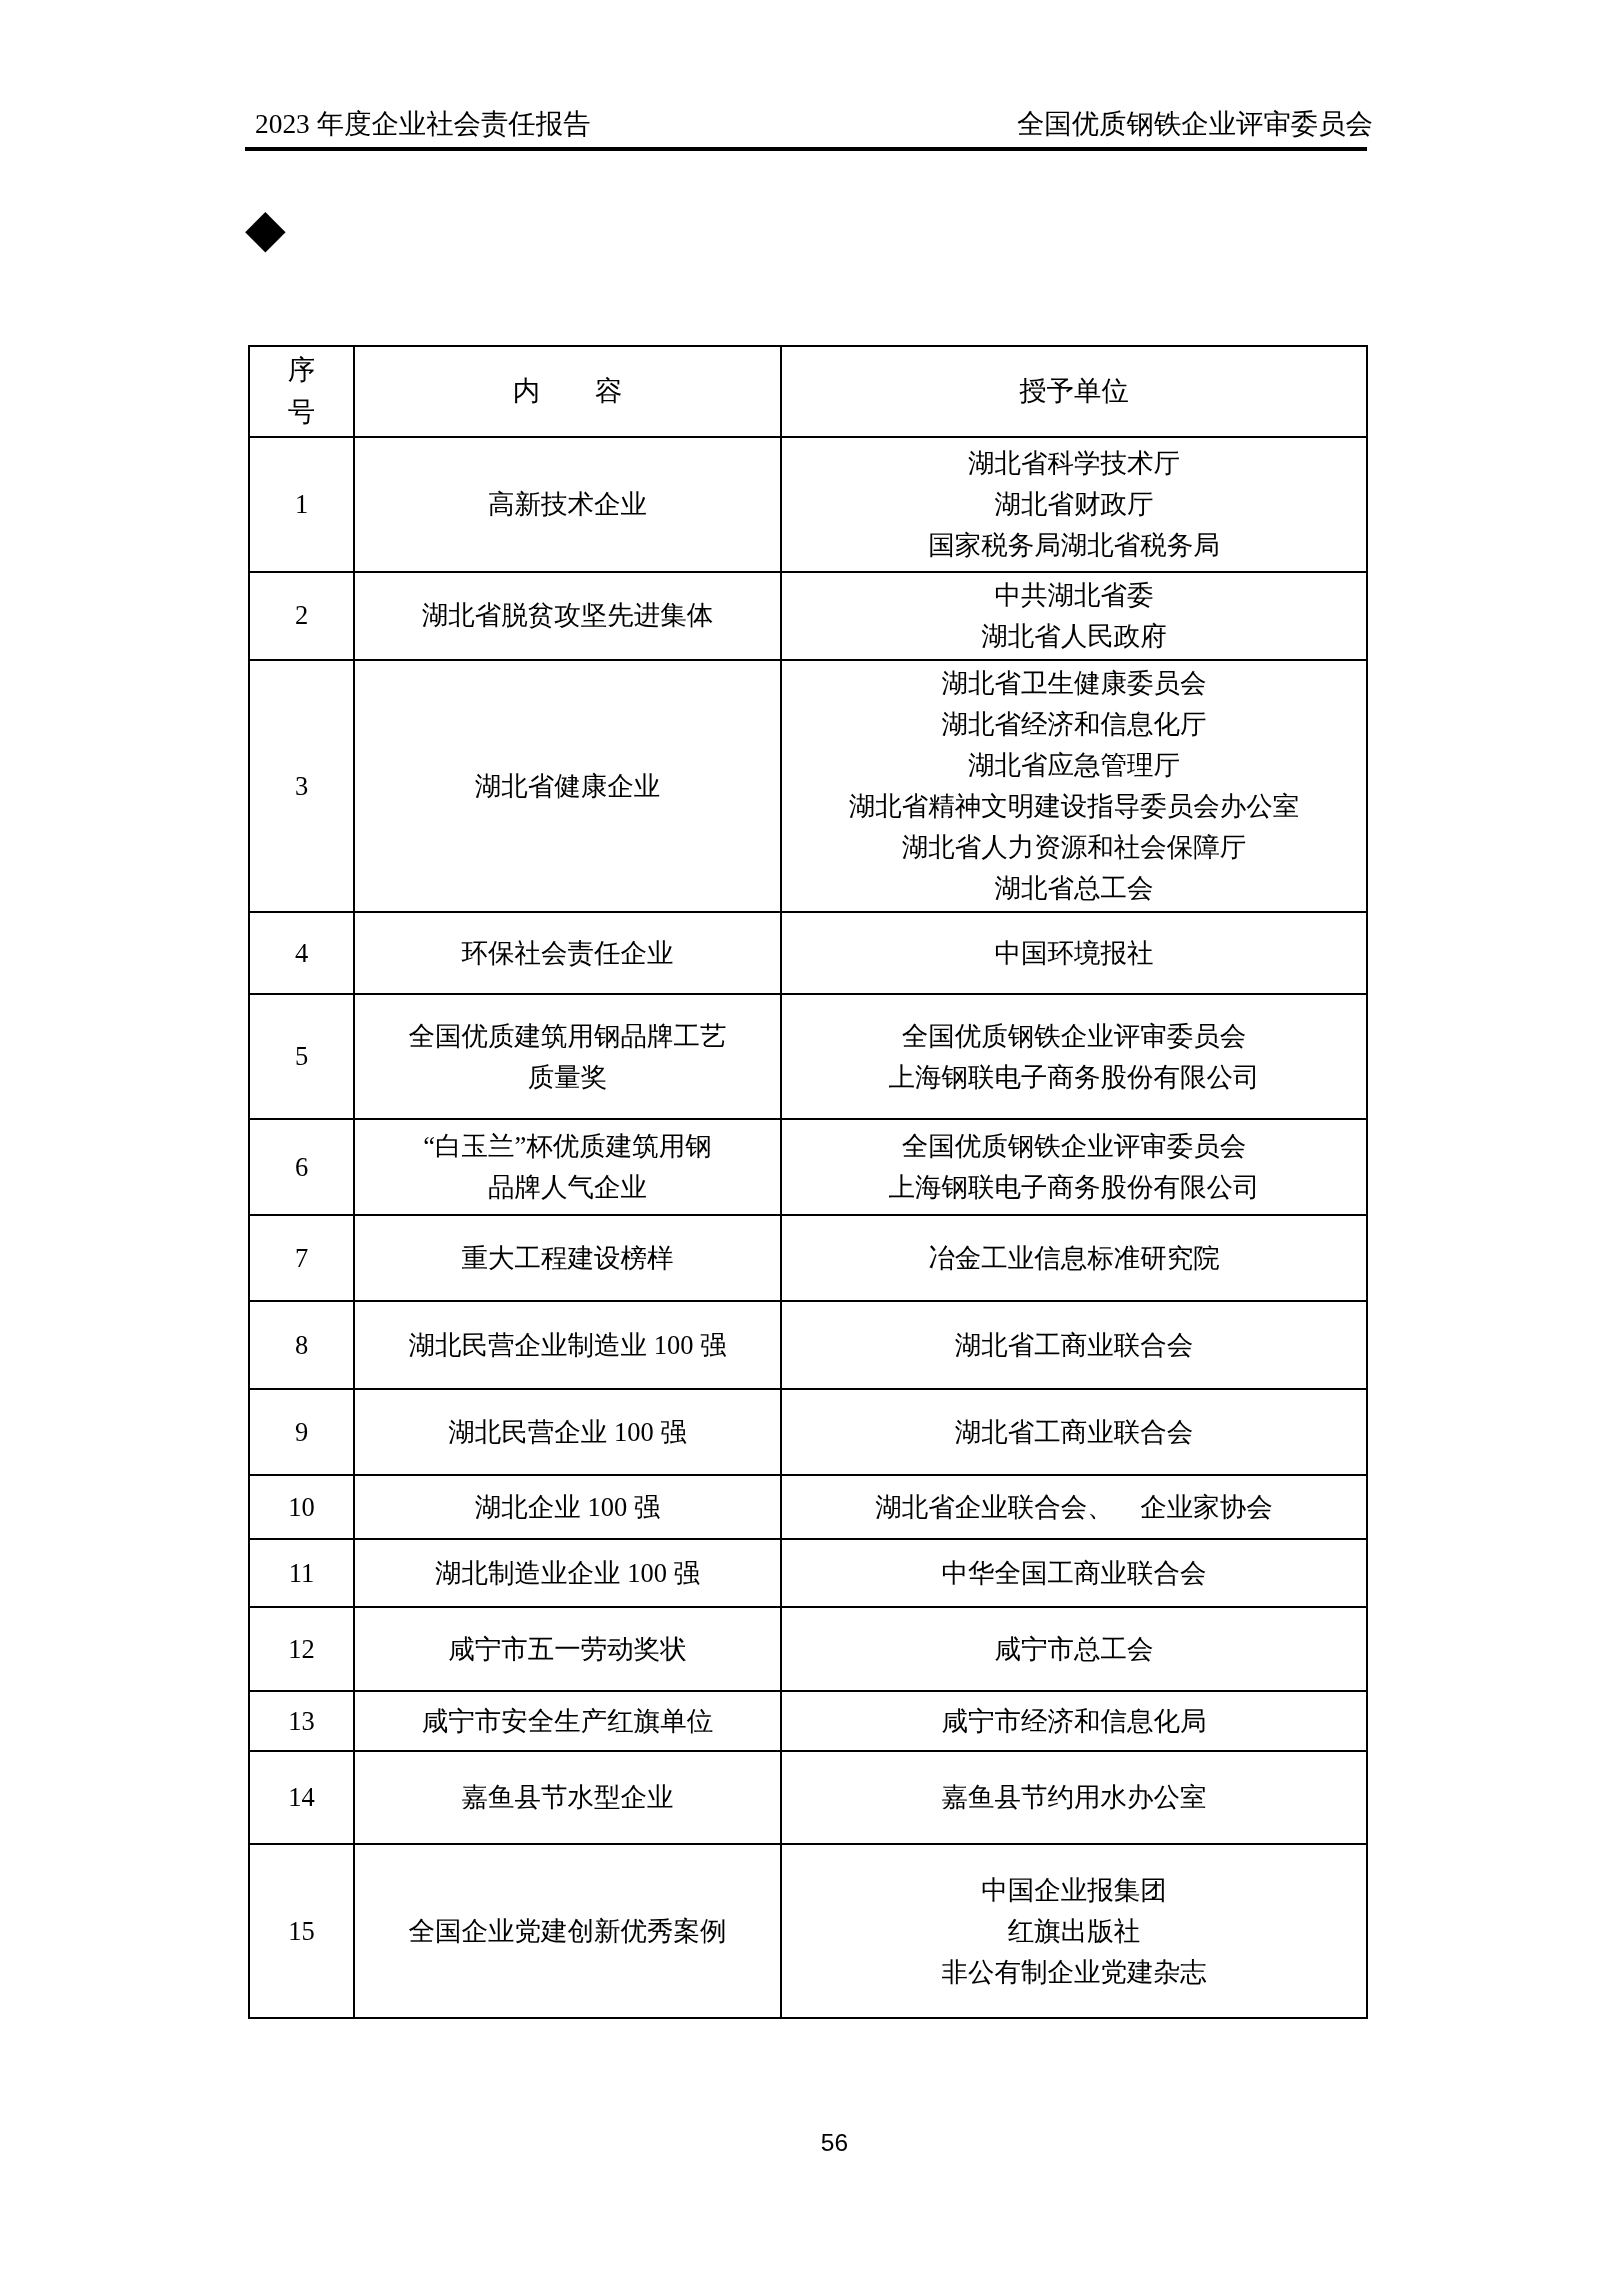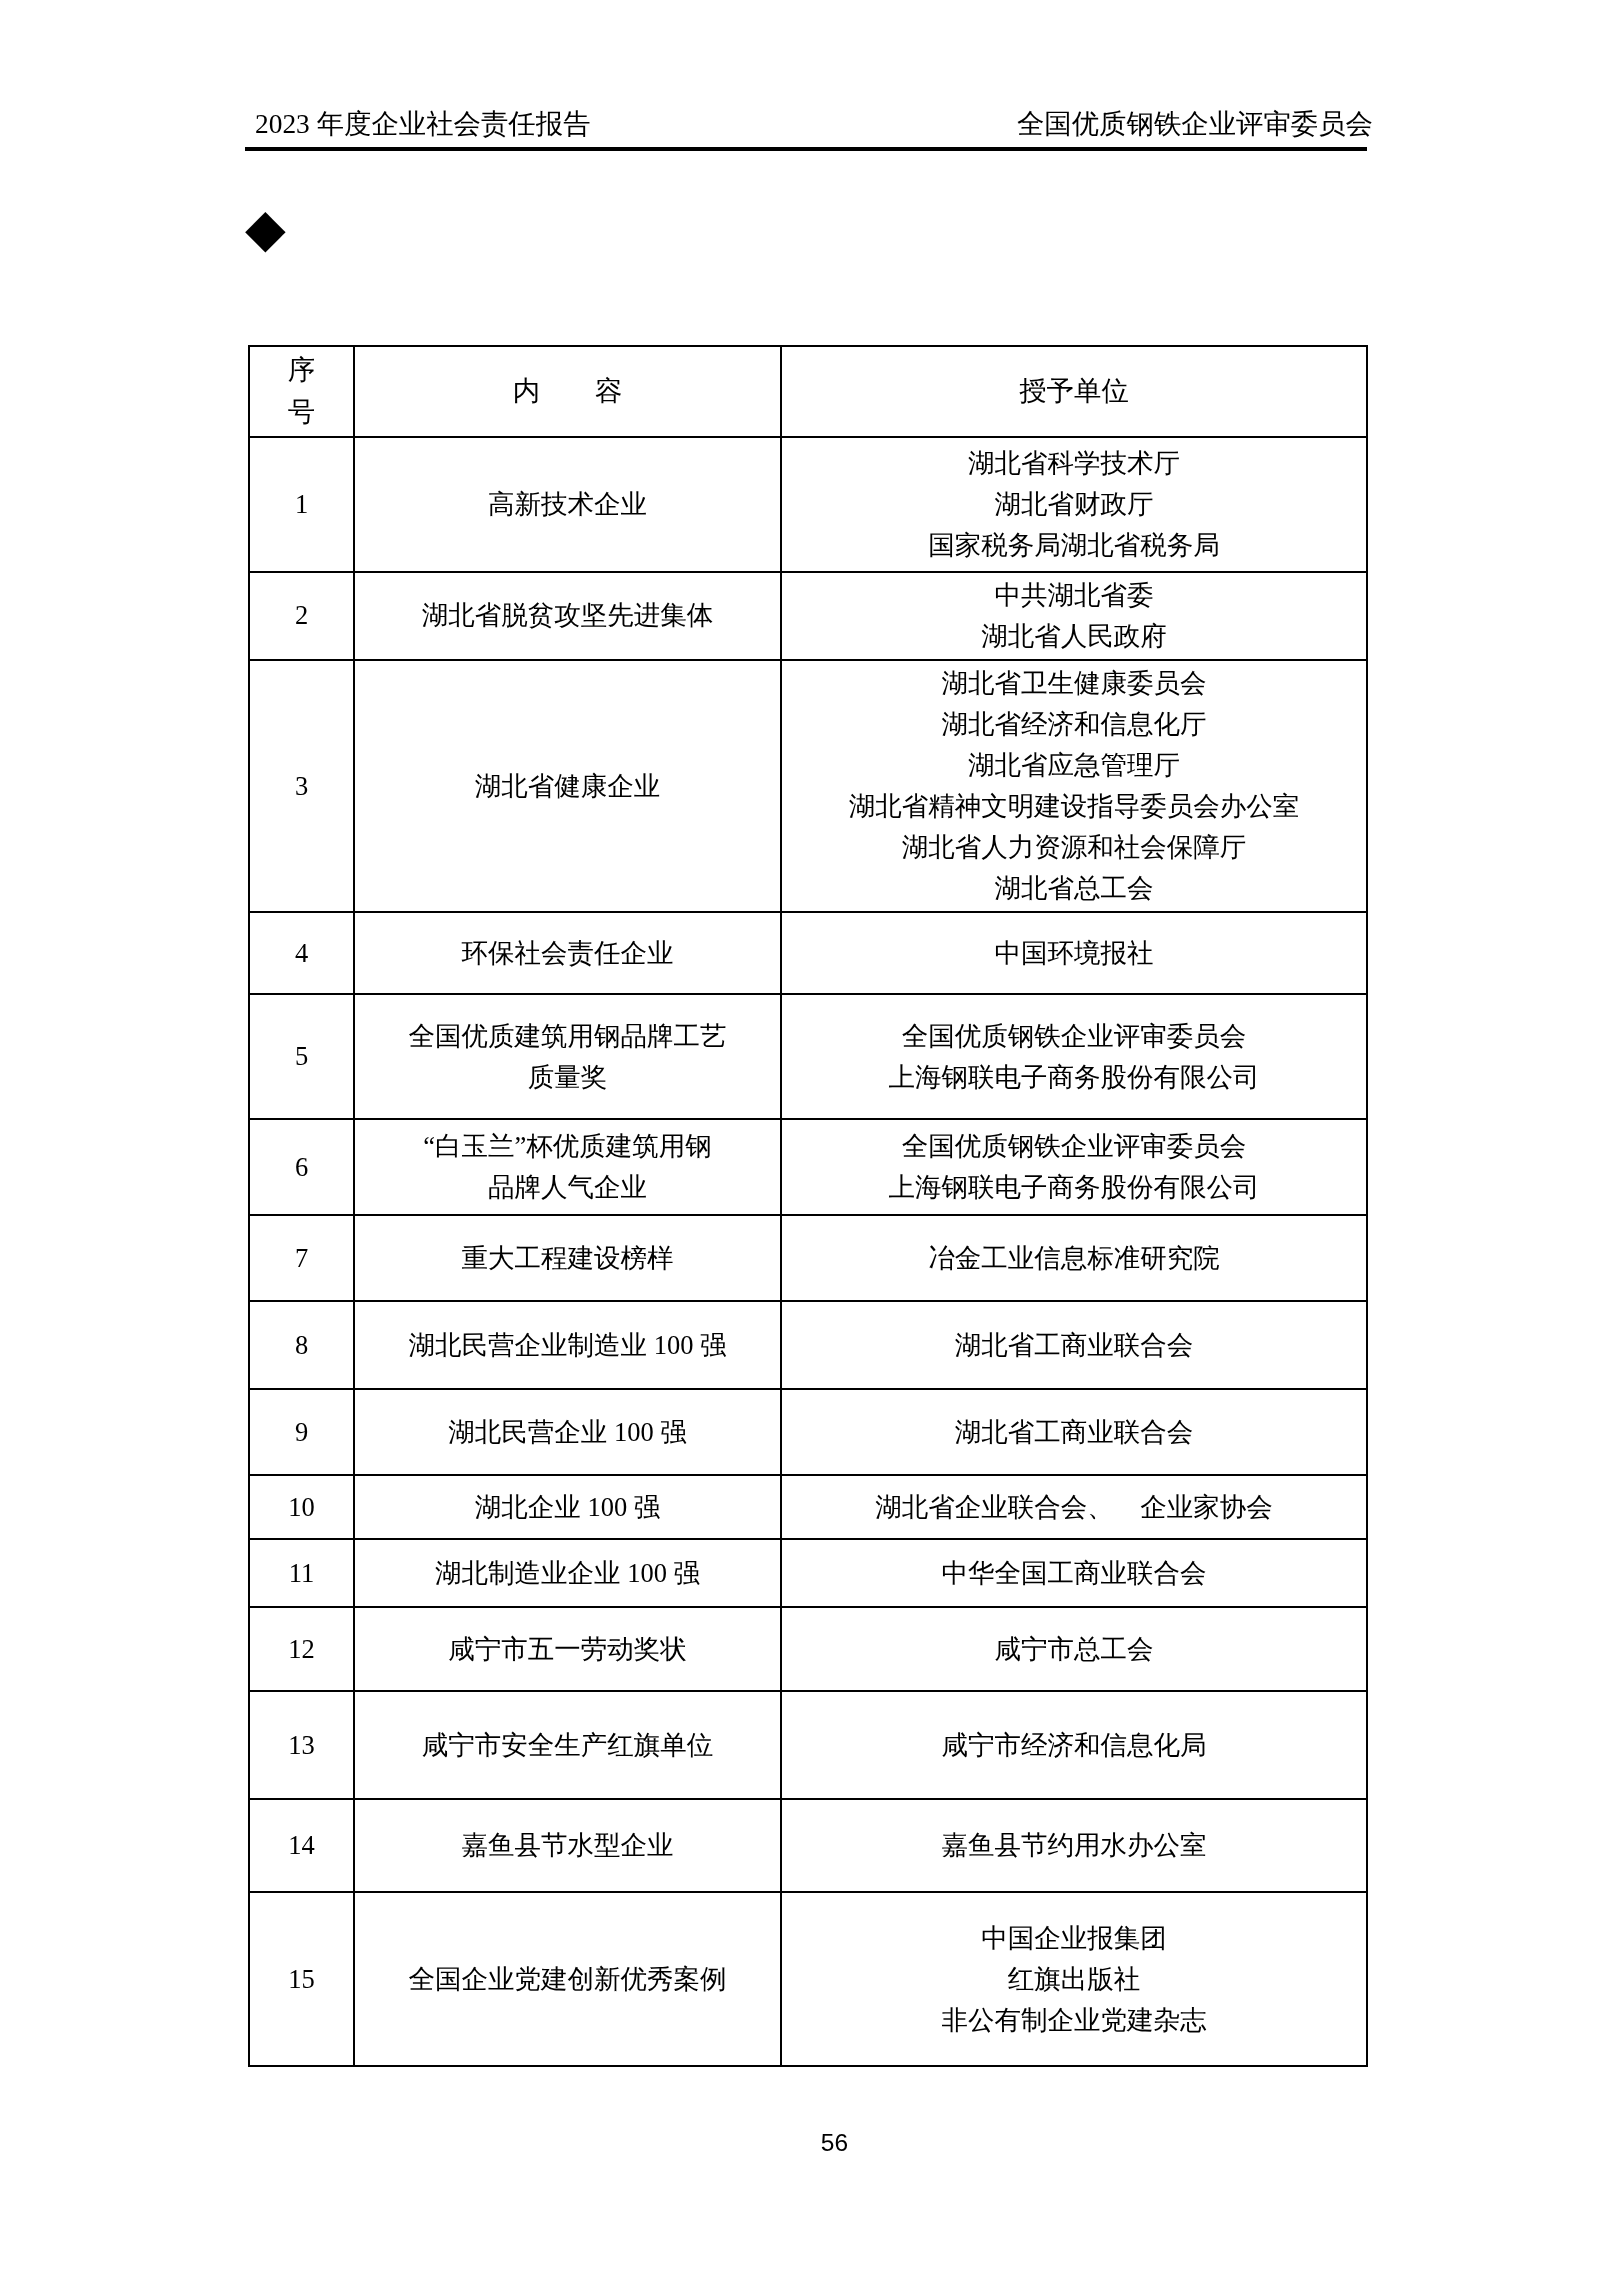--- a/index.html
+++ b/index.html
@@ -163,7 +163,7 @@
         <td>咸宁市五一劳动奖状</td>
         <td>咸宁市总工会</td>
       </tr>
-      <tr style="height:108px">
+      <tr style="height:60px">
         <td class="no">13</td>
         <td>咸宁市安全生产红旗单位</td>
         <td>咸宁市经济和信息化局</td>

